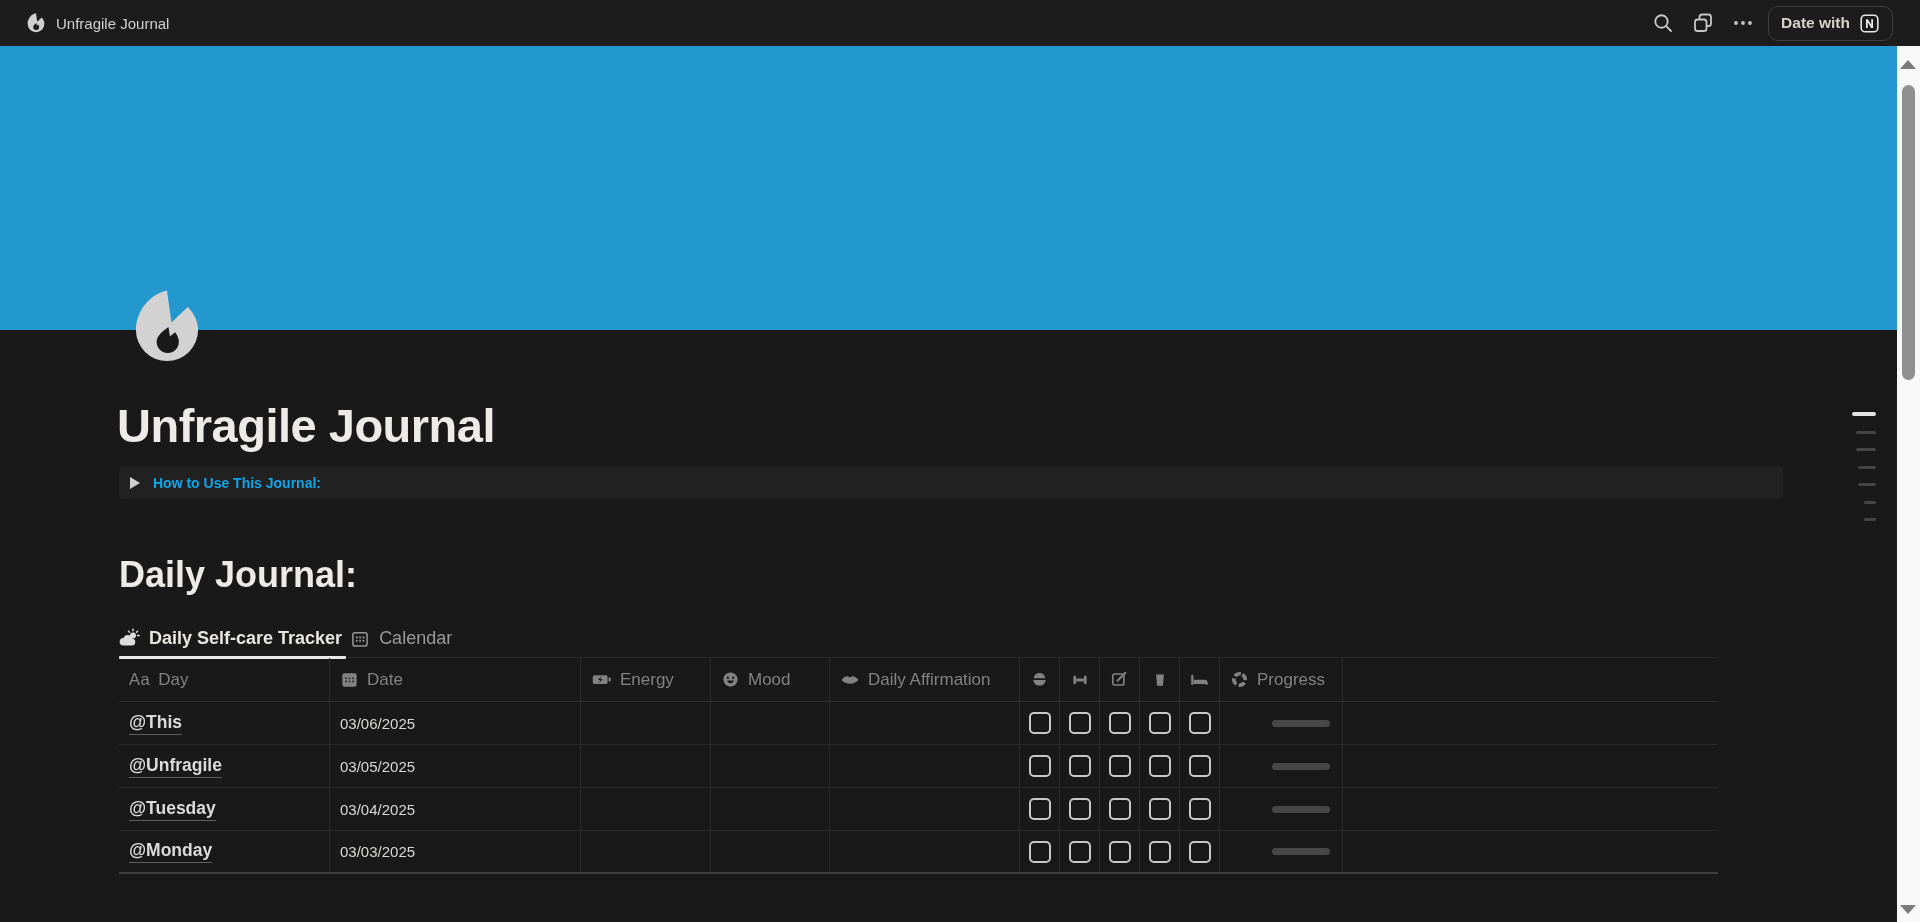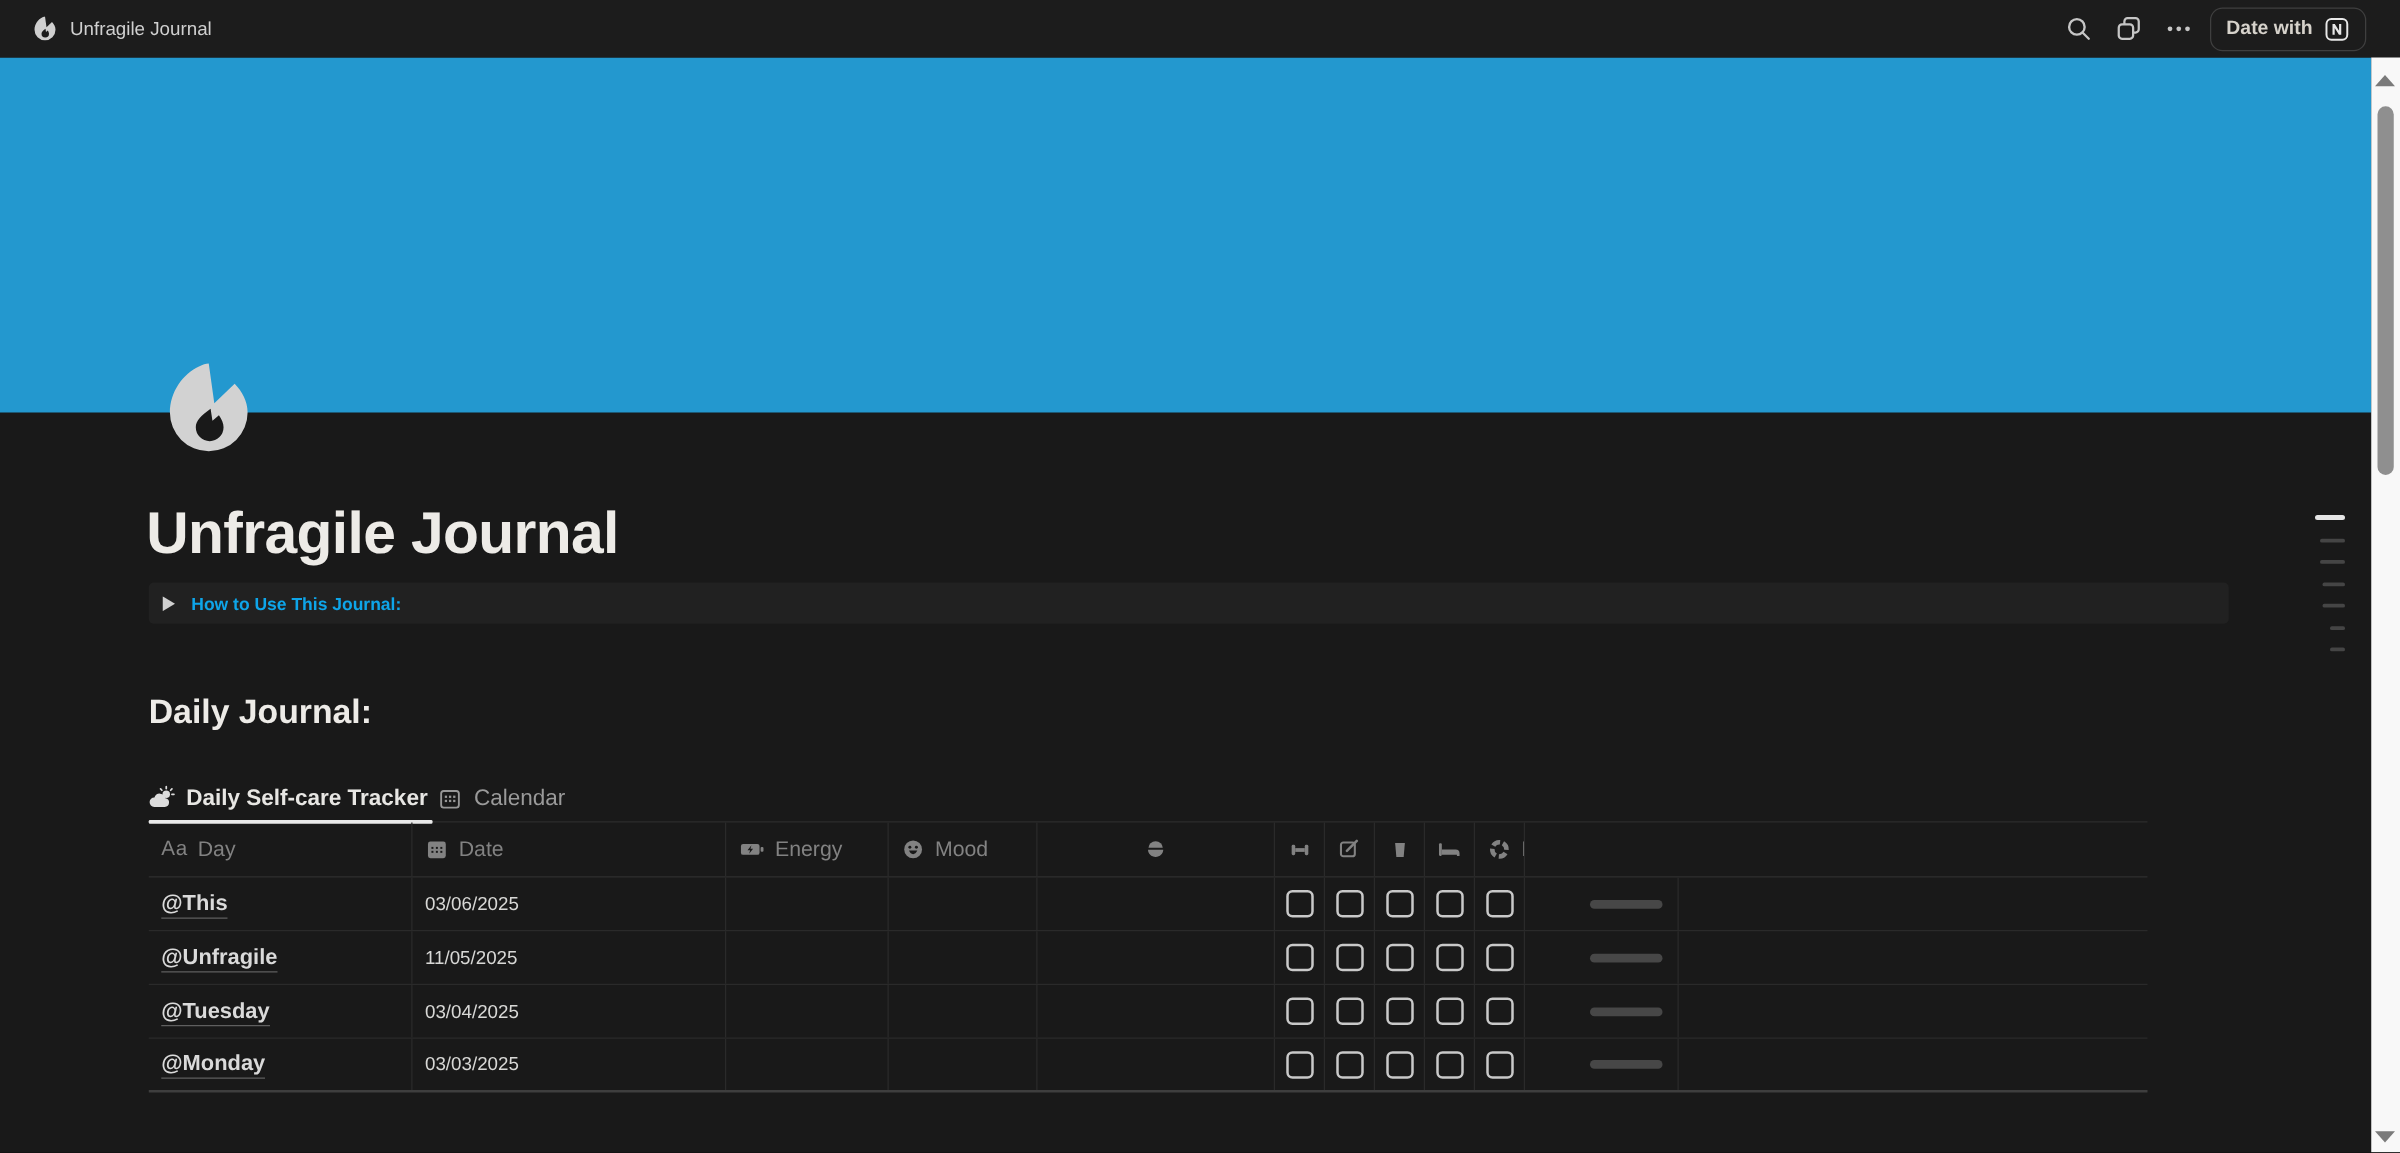--- a/index.html
+++ b/index.html
@@ -25,7 +25,7 @@
   .toggle-block{position:absolute;left:119px;top:466px;width:1664px;height:33px;background:#212121;border-radius:4px;
     display:flex;align-items:center;gap:13px;padding-left:11px;box-sizing:border-box;cursor:pointer;}
   .toggle-label{font-size:14px;font-weight:700;color:#0ea5e9;}
-  .section-heading{position:absolute;left:119px;top:554px;font-size:27px;font-weight:700;color:#edebe7;}
+  .section-heading{position:absolute;left:119px;top:554px;font-size:36px;font-weight:700;color:#edebe7;}
 
   
   .tabbar{position:absolute;left:119px;top:620px;width:1599px;height:38px;border-bottom:1px solid #2c2c2c;

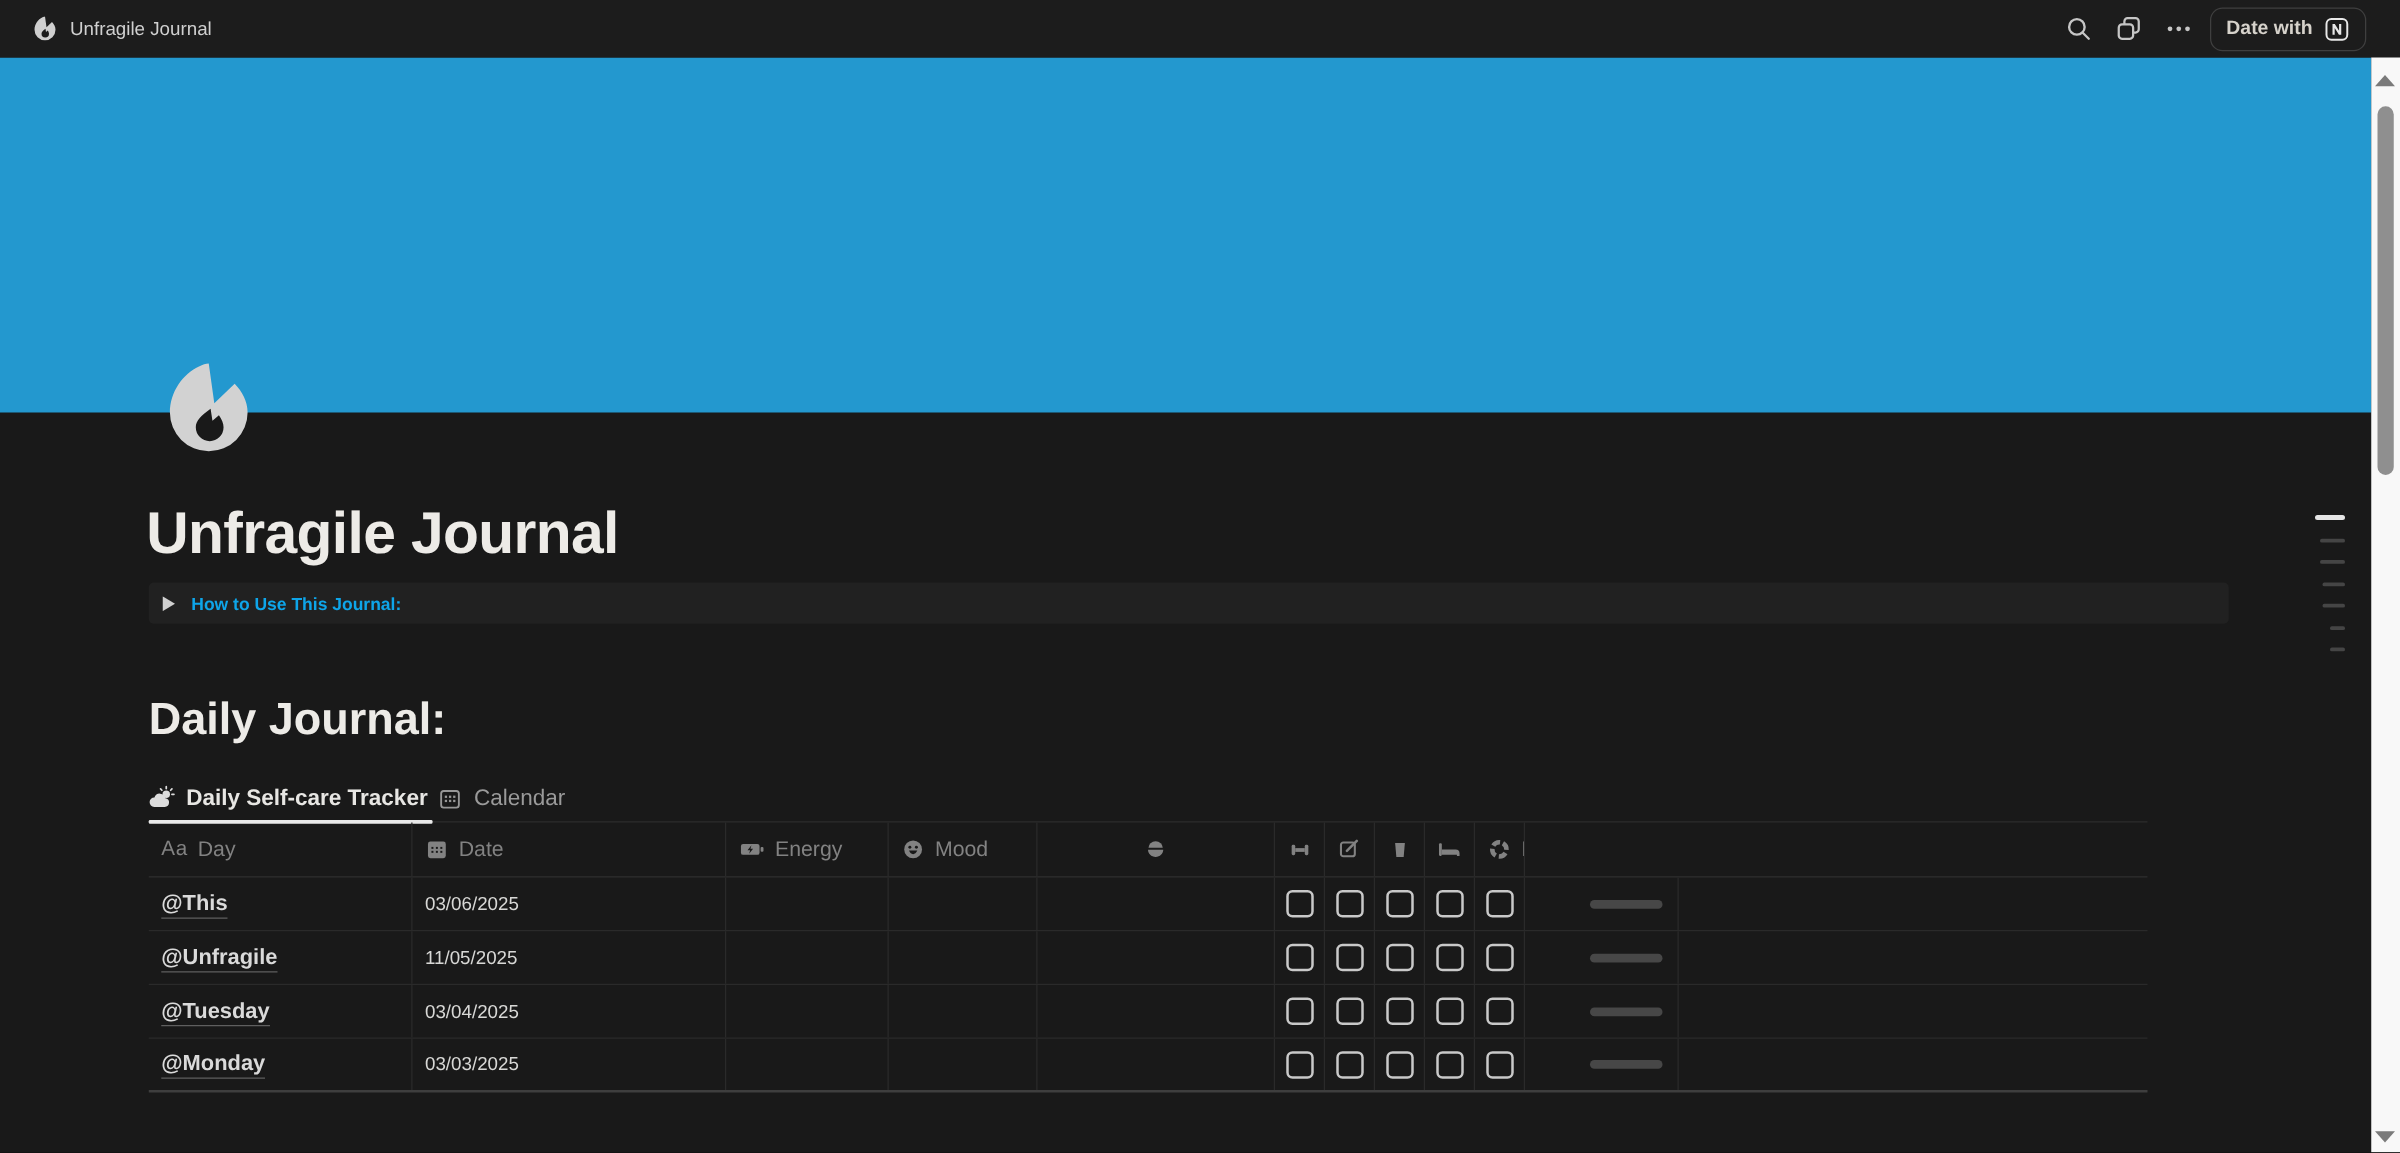--- a/index.html
+++ b/index.html
@@ -221,6 +221,14 @@
         </span>
         <span>Mood</span>
       </div>
+      <div class="cell th">
+        <span>
+          <svg width="20" height="20" viewBox="0 0 24 24">
+            <path fill="#828282" d="M12 9.3 C10.5 7.4 8 6.9 5.6 8.3 C3.7 9.4 2.6 10.9 2 12 C4.6 15 8.1 16.6 12 16.6 C15.9 16.6 19.4 15 22 12 C21.4 10.9 20.3 9.4 18.4 8.3 C16 6.9 13.5 7.4 12 9.3 Z"></path>
+          </svg>
+        </span>
+        <span>Daily Affirmation</span>
+      </div>
       <div class="cell th cbcell">
         <span>
           <svg width="19" height="19" viewBox="0 0 24 24" fill="#828282">

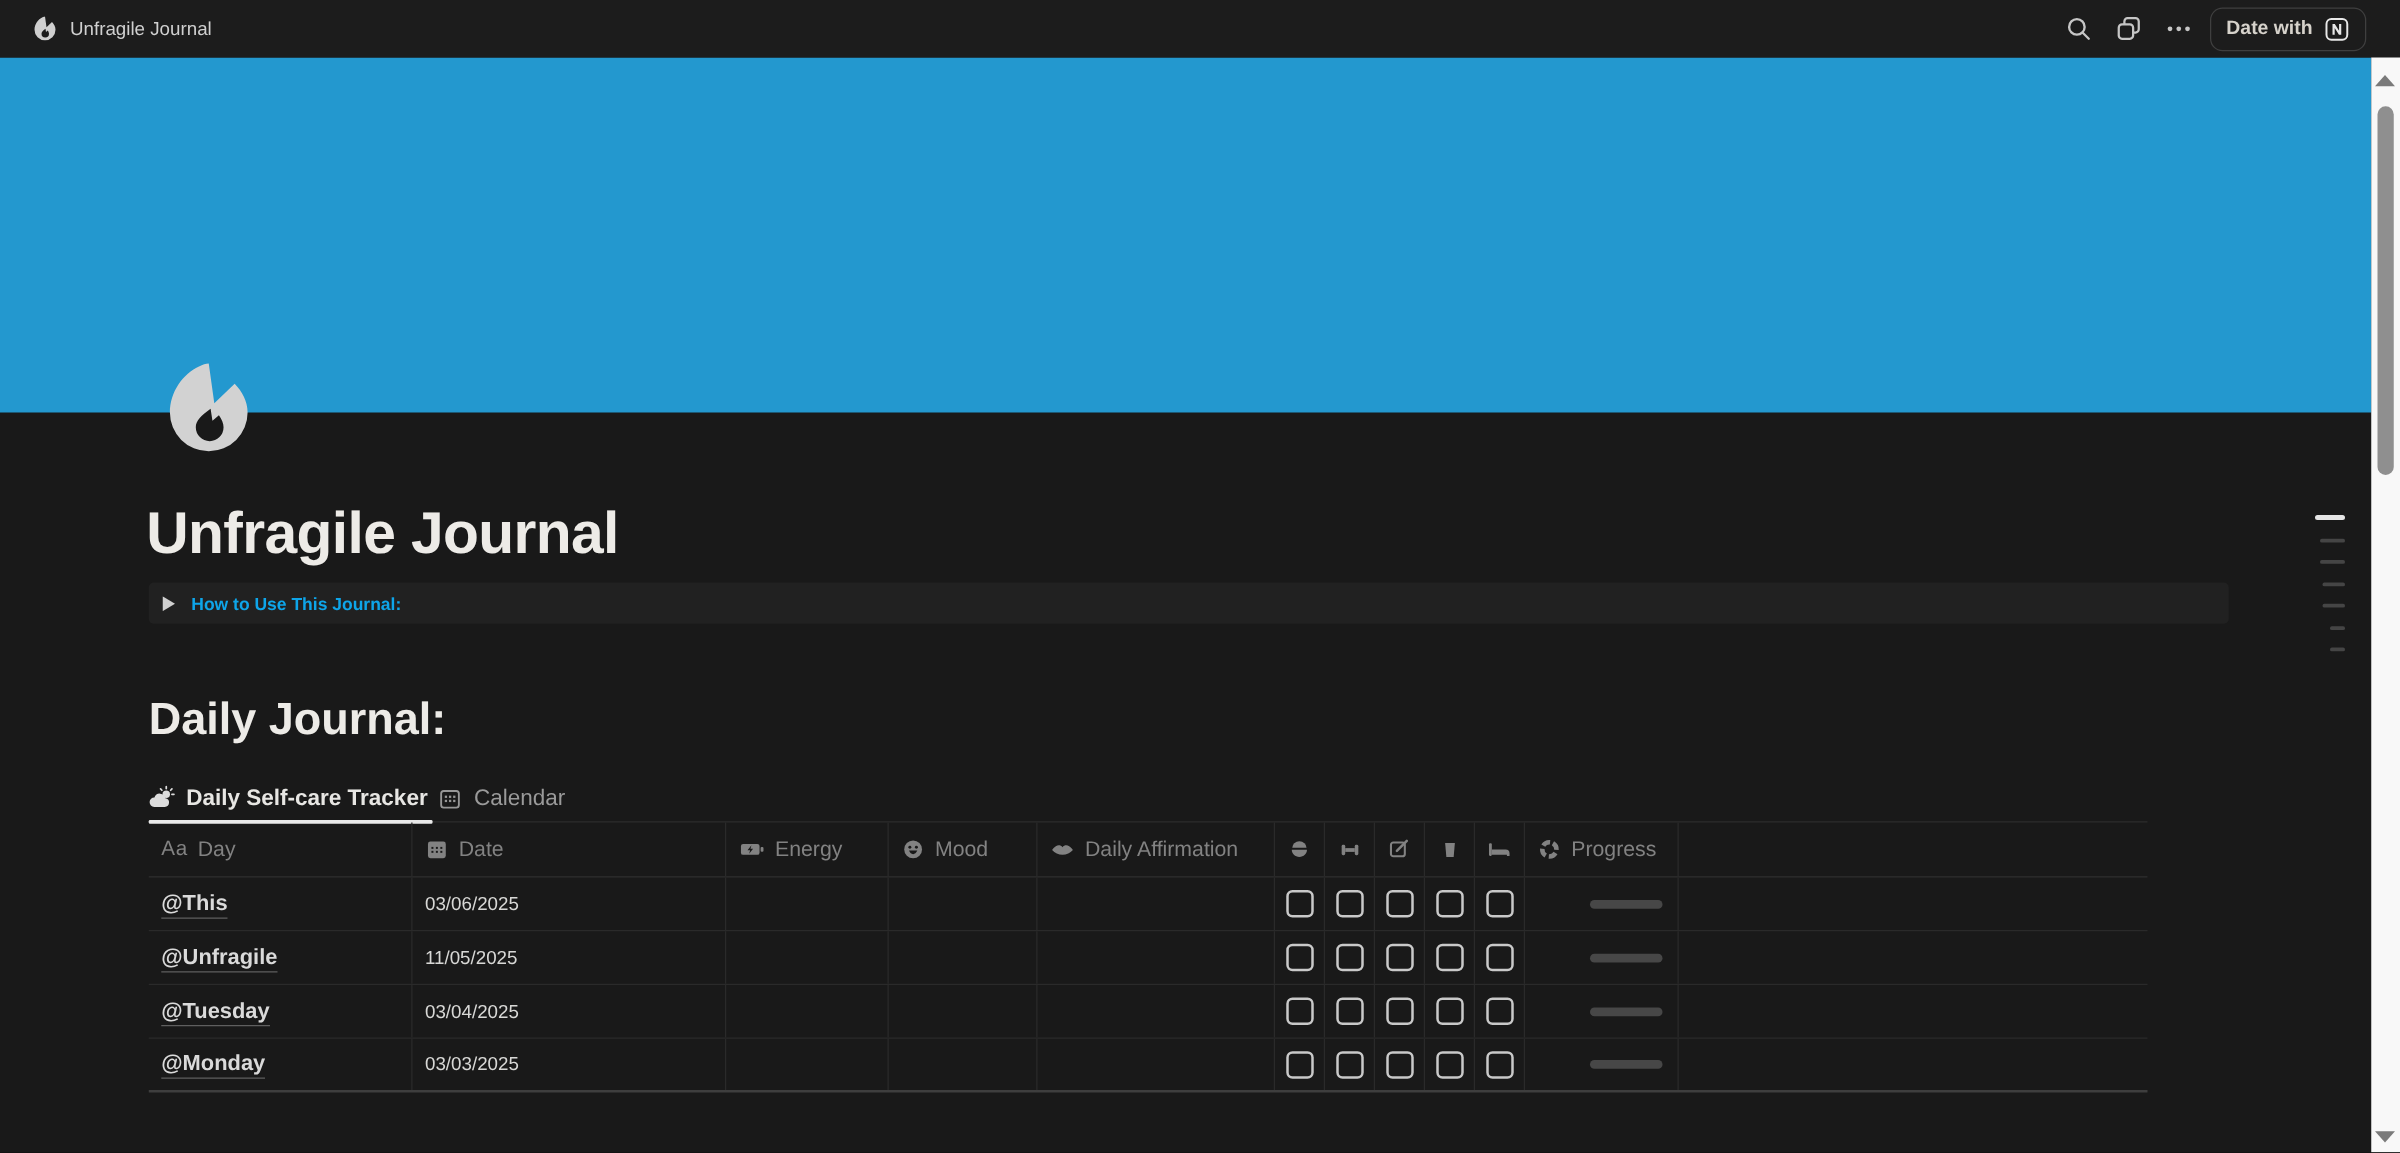--- a/index.html
+++ b/index.html
@@ -313,7 +313,7 @@
       <div class="cell">
           <span class="mention">@Unfragile</span>
         </div>
-      <div class="cell datecell">11/05/2025</div>
+      <div class="cell datecell">03/05/2025</div>
       <div class="cell"></div>
       <div class="cell"></div>
       <div class="cell"></div>

